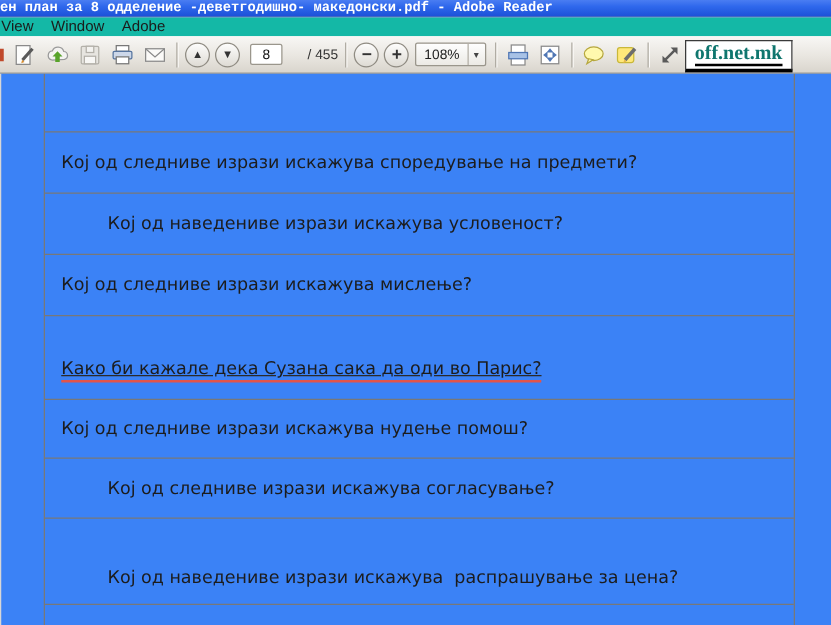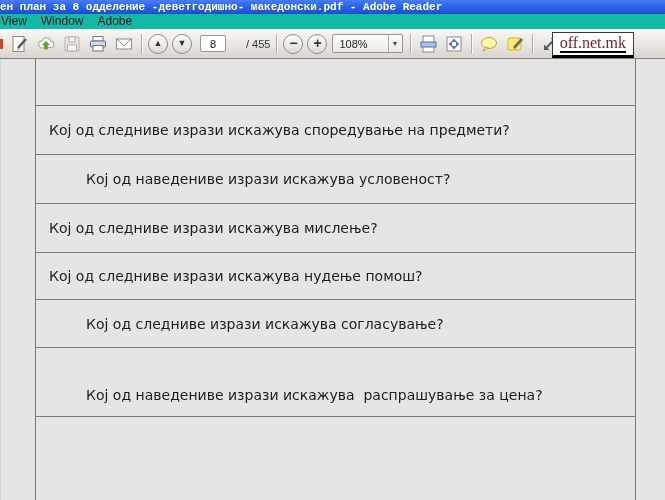--- a/index.html
+++ b/index.html
@@ -58,7 +58,7 @@
   .pagetotal{font-size:11px;color:#333;margin-right:2px;white-space:nowrap;margin-left:16px;}
   .zoombox{
     height:19px;border:1px solid #9a968c;background:linear-gradient(#fefefe,#eceae5);
-    border-radius:2px;display:flex;align-items:center;margin:0 3px;box-sizing:border-box;gap:14px;
+    border-radius:2px;display:flex;align-items:center;margin:0 3px;box-sizing:border-box;
   }
   .zoomval{font-size:11px;color:#222;padding:0 6px;}
   .zoomcaret{

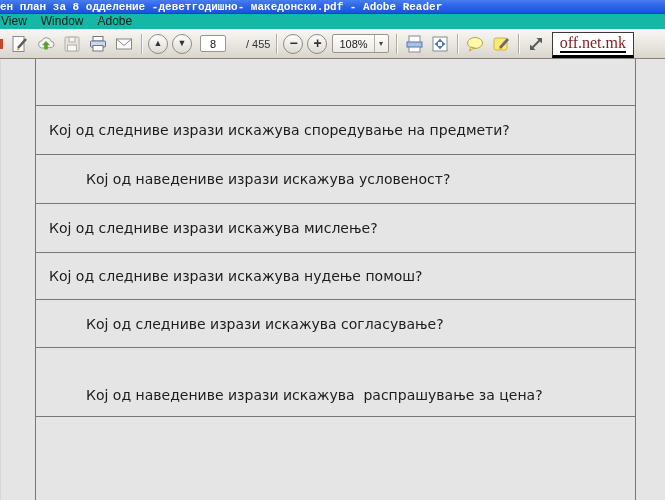--- a/index.html
+++ b/index.html
@@ -72,7 +72,7 @@
     display:flex;align-items:center;padding:0 7px;
   }
   .brand span{
-    font-family:"Liberation Serif",serif;font-weight:normal;font-size:16px;color:#7f1d1d;
+    font-family:"Liberation Serif",serif;font-weight:bold;font-size:16px;color:#0f766e;
     border-bottom:2px solid #000;line-height:1.05;
   }
 

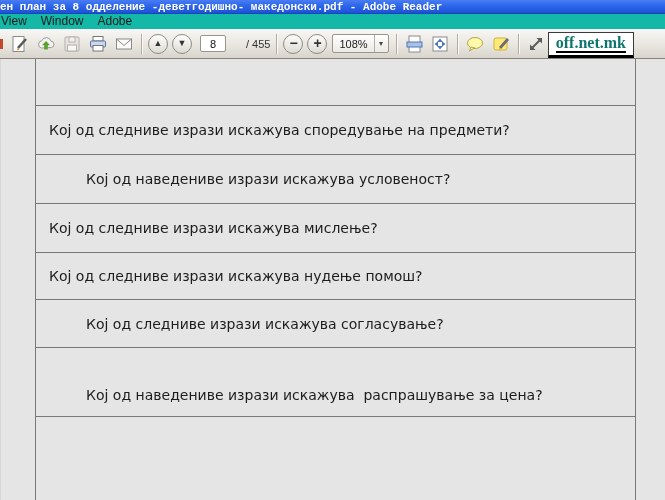--- a/index.html
+++ b/index.html
@@ -78,7 +78,7 @@
 
   
   .docarea{
-    flex:1 1 auto;background:#e5e5e5;position:relative;overflow:hidden;
+    flex:1 1 auto;background:#3b82f6;position:relative;overflow:hidden;
     border-left:1px solid #d7d7d7;
   }
   .qtable{

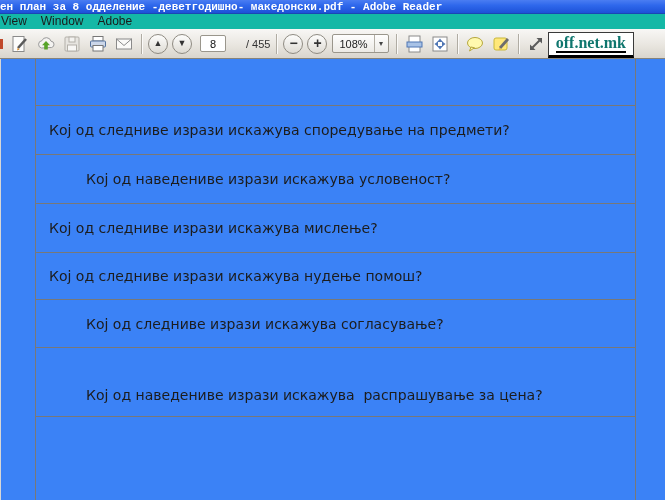--- a/index.html
+++ b/index.html
@@ -236,6 +236,7 @@
       <div class="trow r1"><span>Кој од следниве изрази искажува споредување на предмети?</span></div>
       <div class="trow r2 indent"><span>Кој од наведениве изрази искажува условеност?</span></div>
       <div class="trow r3"><span>Кој од следниве изрази искажува мислење?</span></div>
+      <div class="trow r4 low"><span class="ulred">Како би кажале дека Сузана сака да оди во Парис?</span></div>
       <div class="trow r5"><span>Кој од следниве изрази искажува нудење помош?</span></div>
       <div class="trow r7 indent"><span>Кој од следниве изрази искажува согласување?</span></div>
       <div class="trow r6 indent low"><span>Кој од наведениве изрази искажува  распрашување за цена?</span></div>

